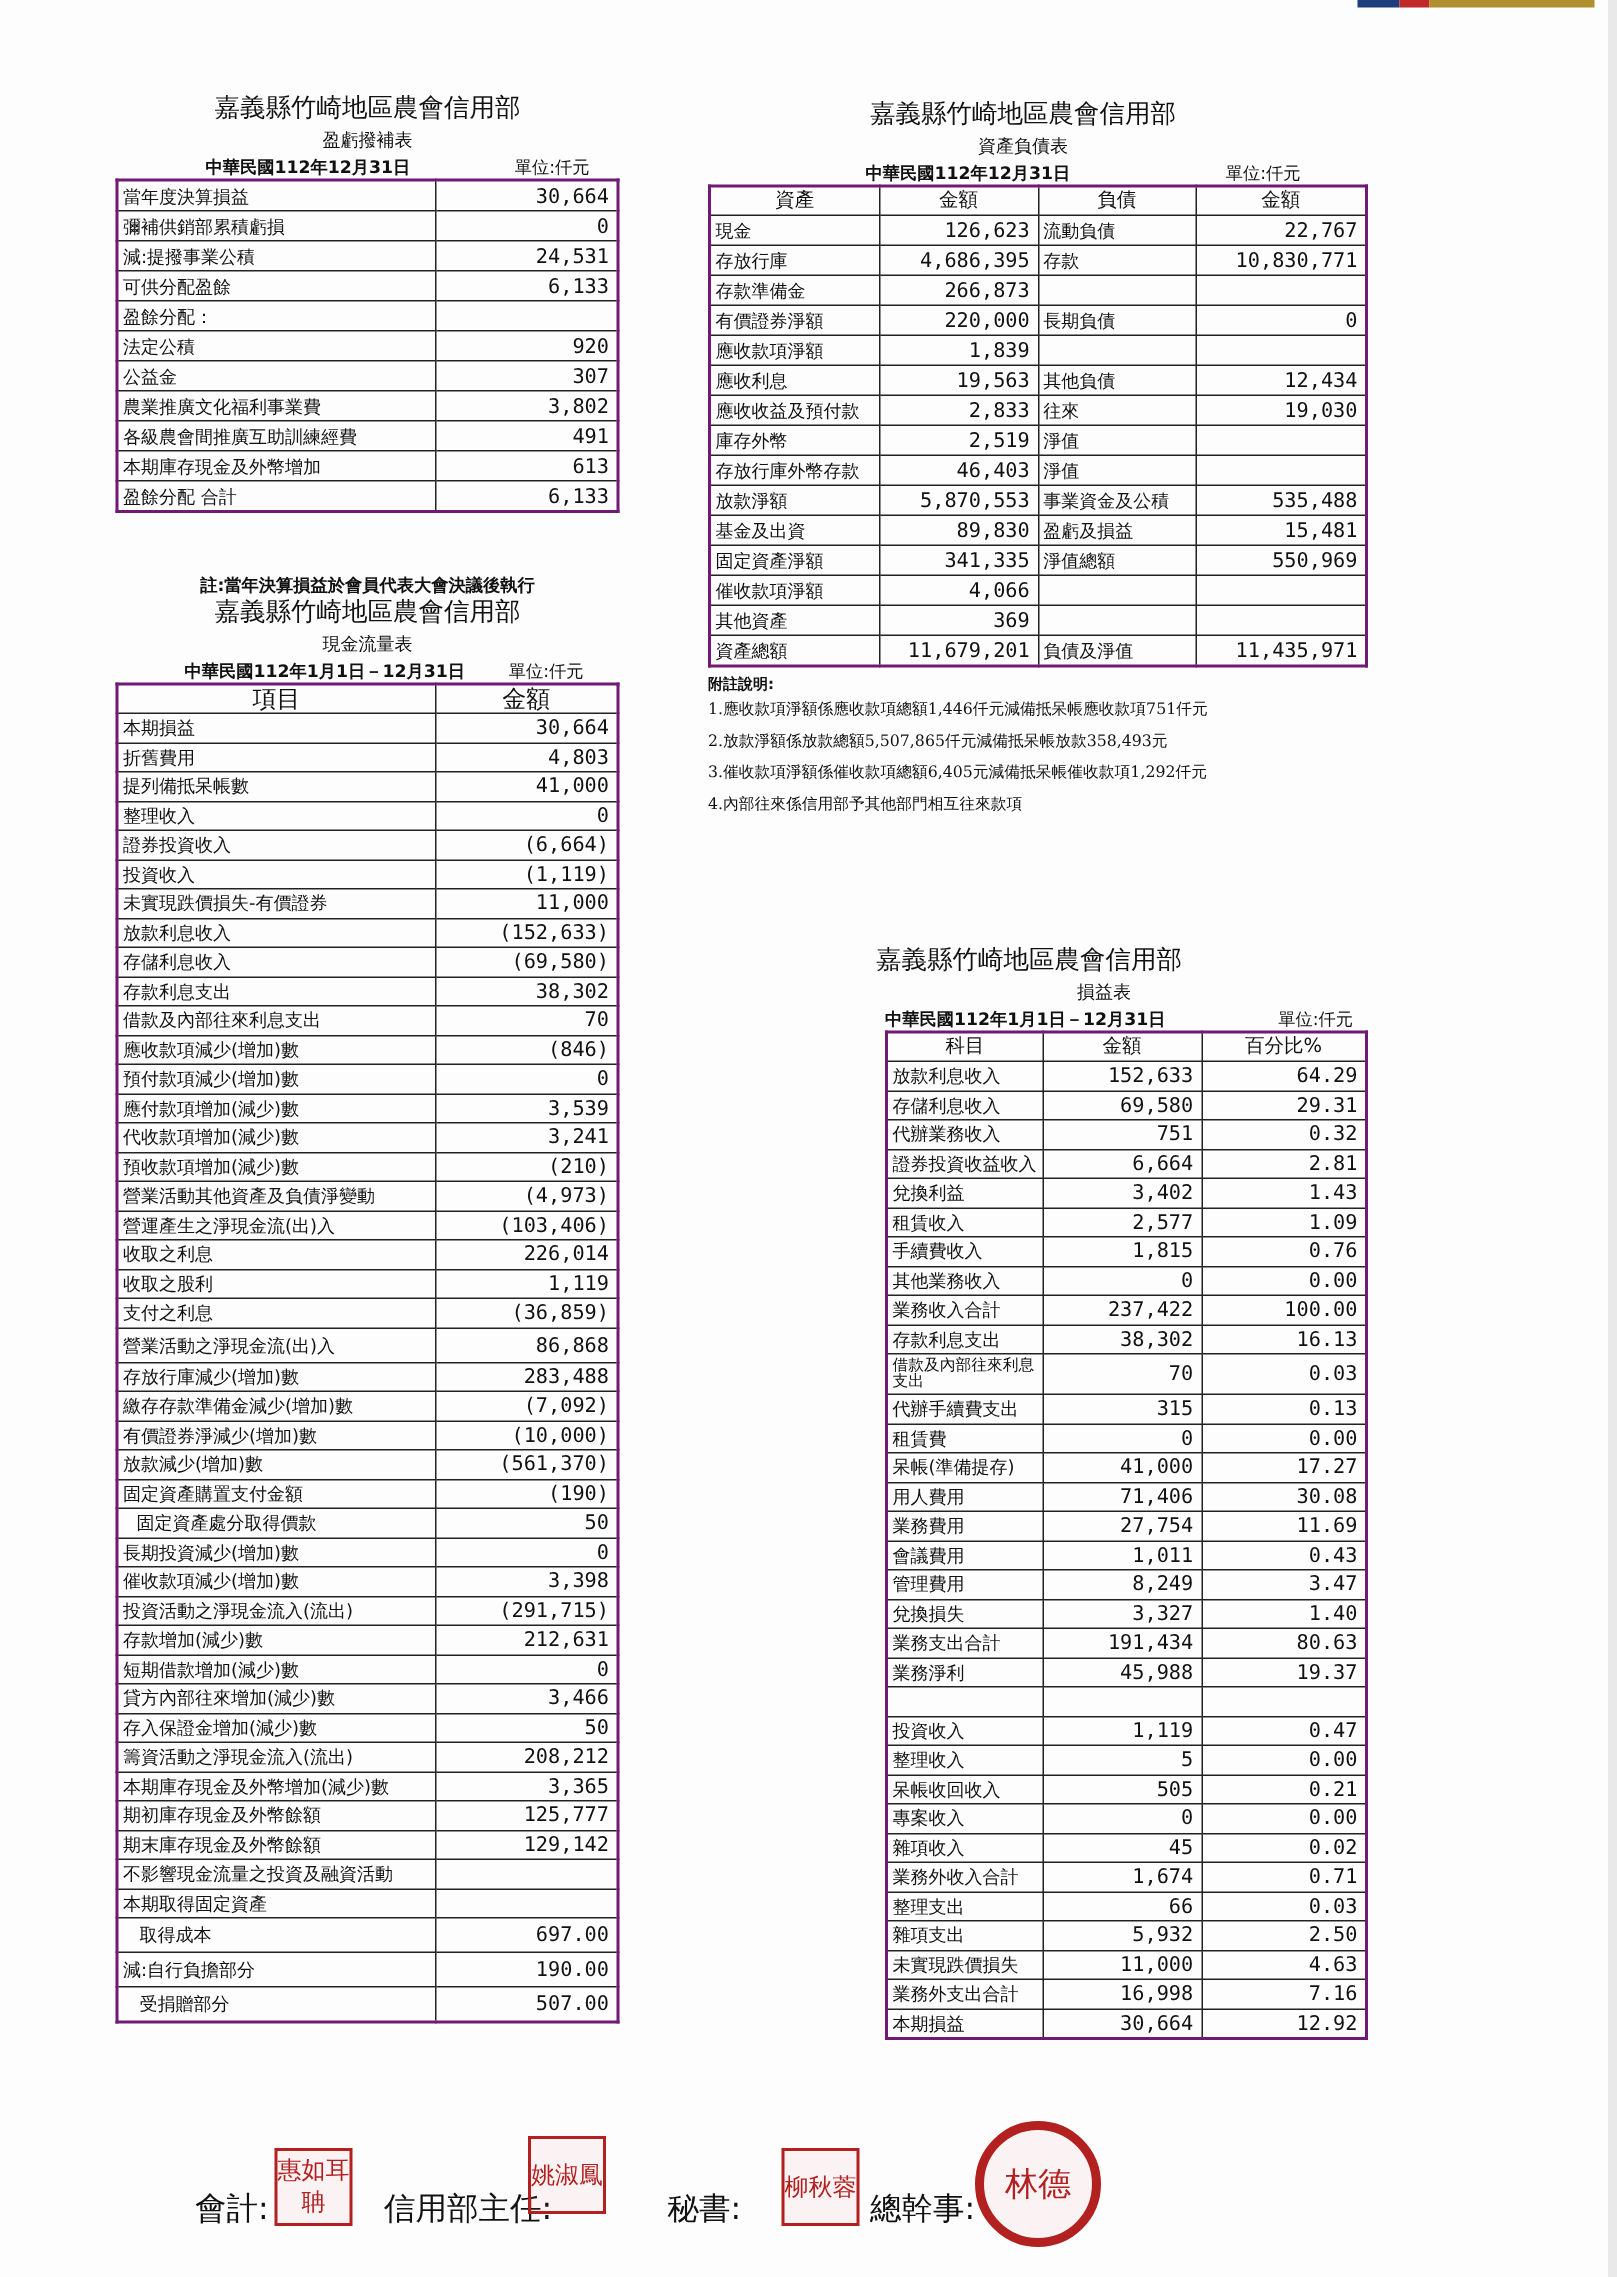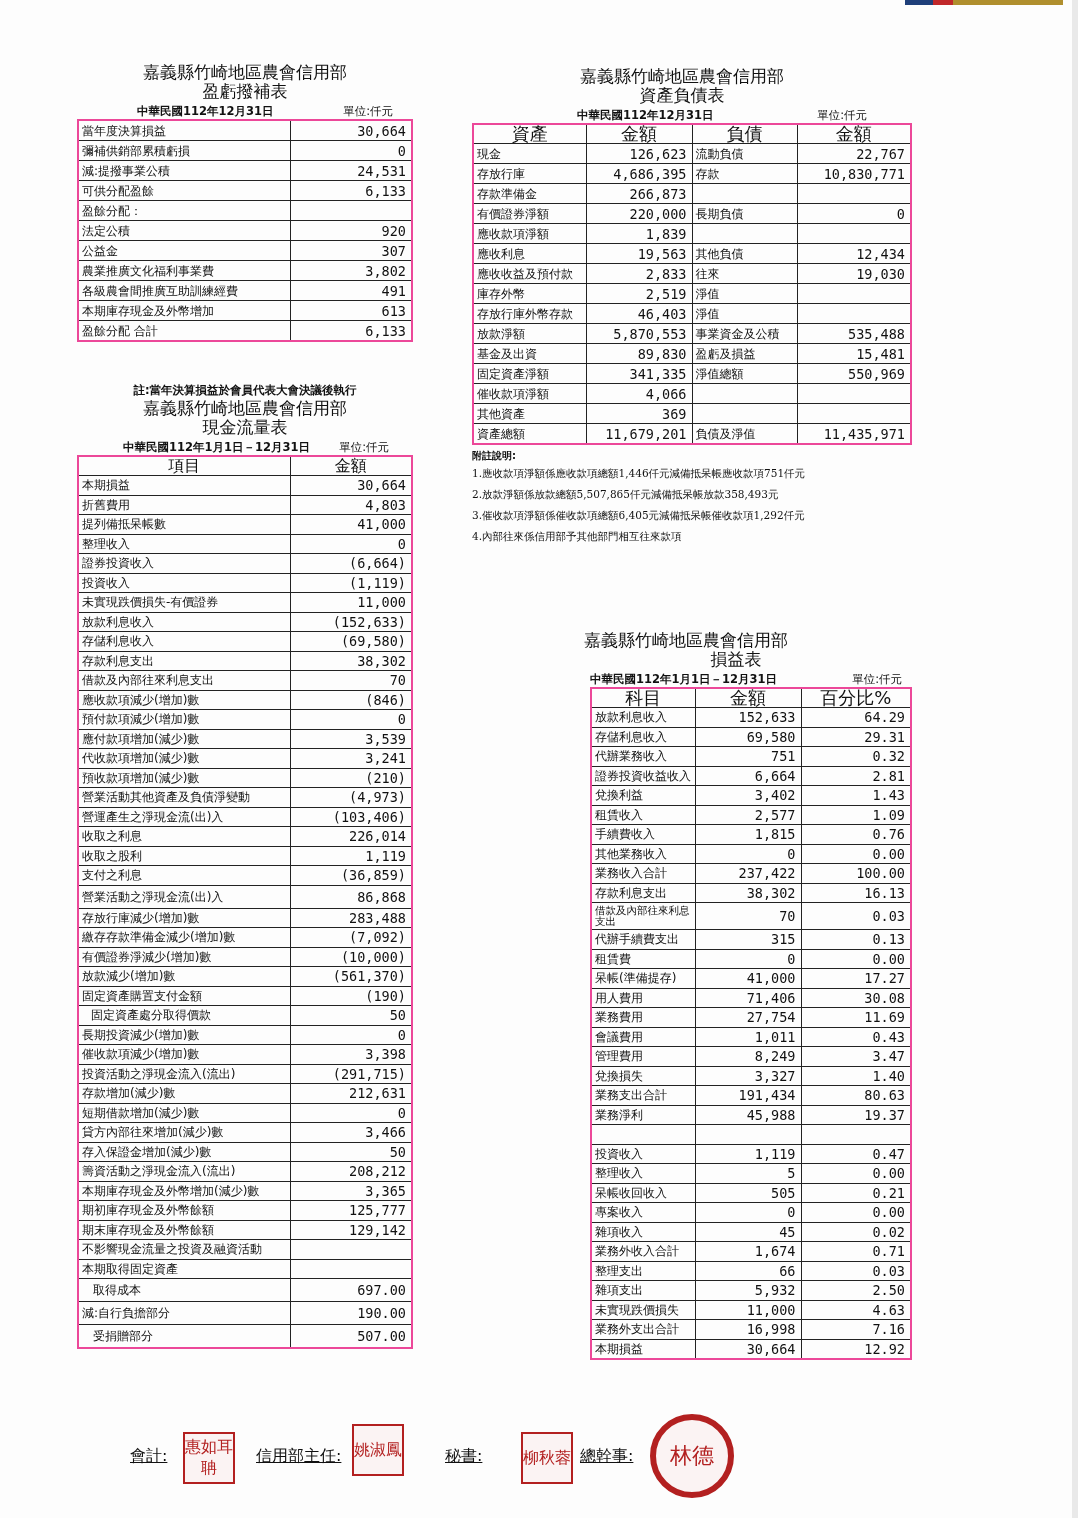--- a/index.html
+++ b/index.html
@@ -12,7 +12,7 @@
   .rightedge { position:absolute; top:0; right:0; width:6px; height:1518px; background:#e9e9e9; }
   .block { position:absolute; }
   .title { text-align:center; font-family:"DejaVu Serif","Liberation Serif",serif; font-size:17px; line-height:21px; }
-  .subtitle { text-align:center; font-family:Liberation Mono, monospace; font-size:17px; line-height:20px; }
+  .subtitle { text-align:center; font-family:Liberation Serif, serif; font-size:12px; line-height:20px; }
   .meta { display:flex; justify-content:space-between; font-size:11.5px; font-weight:bold; line-height:16px; }
   .meta .unit { font-weight:normal; }
   table.fin { border-collapse:collapse; width:100%; border:2px solid #ec4899; }

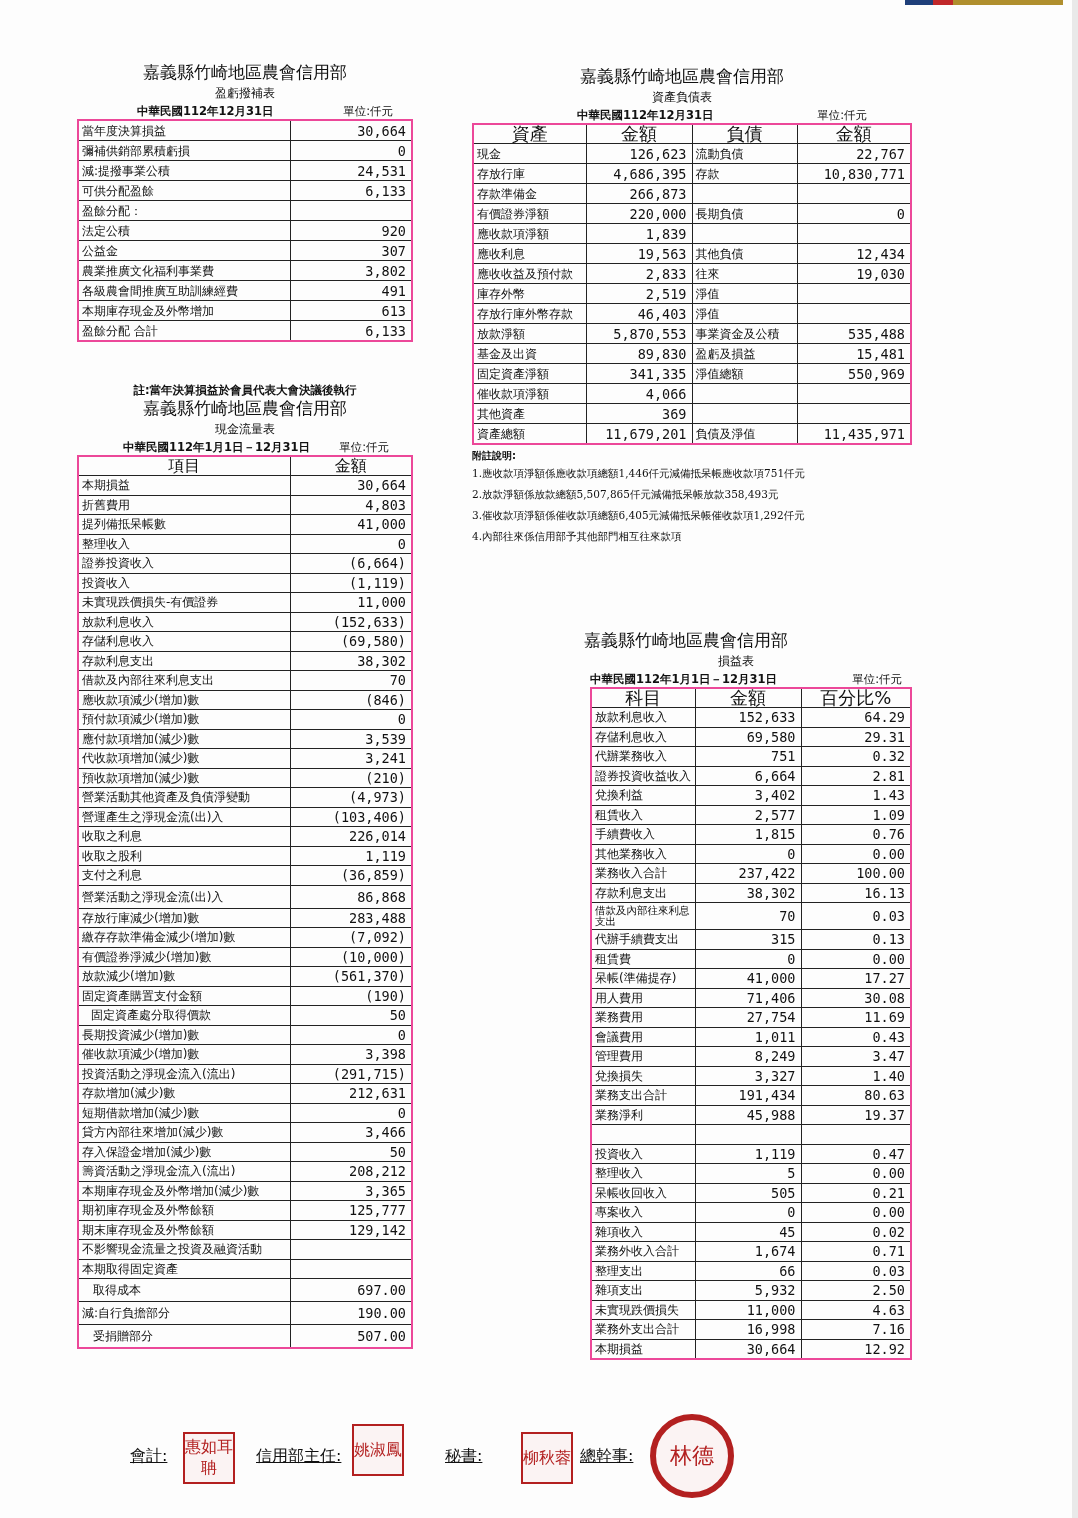--- a/index.html
+++ b/index.html
@@ -15,7 +15,7 @@
   .subtitle { text-align:center; font-family:Liberation Serif, serif; font-size:12px; line-height:20px; }
   .meta { display:flex; justify-content:space-between; font-size:11.5px; font-weight:bold; line-height:16px; }
   .meta .unit { font-weight:normal; }
-  table.fin { border-collapse:collapse; width:100%; border:2px solid #ec4899; }
+  table.fin { border-collapse:collapse; width:100%; border:2px solid #701a75; }
   table.fin td { border:1px solid #222; font-size:12px; padding:0 3px; height:18px; line-height:18px; white-space:nowrap; overflow:hidden; }
   table.fin td.num { text-align:right; font-family:"DejaVu Sans Mono","Liberation Mono",monospace; font-size:13.5px; padding-right:5px; }
   table.fin td.hdr { text-align:center; font-size:18px; }

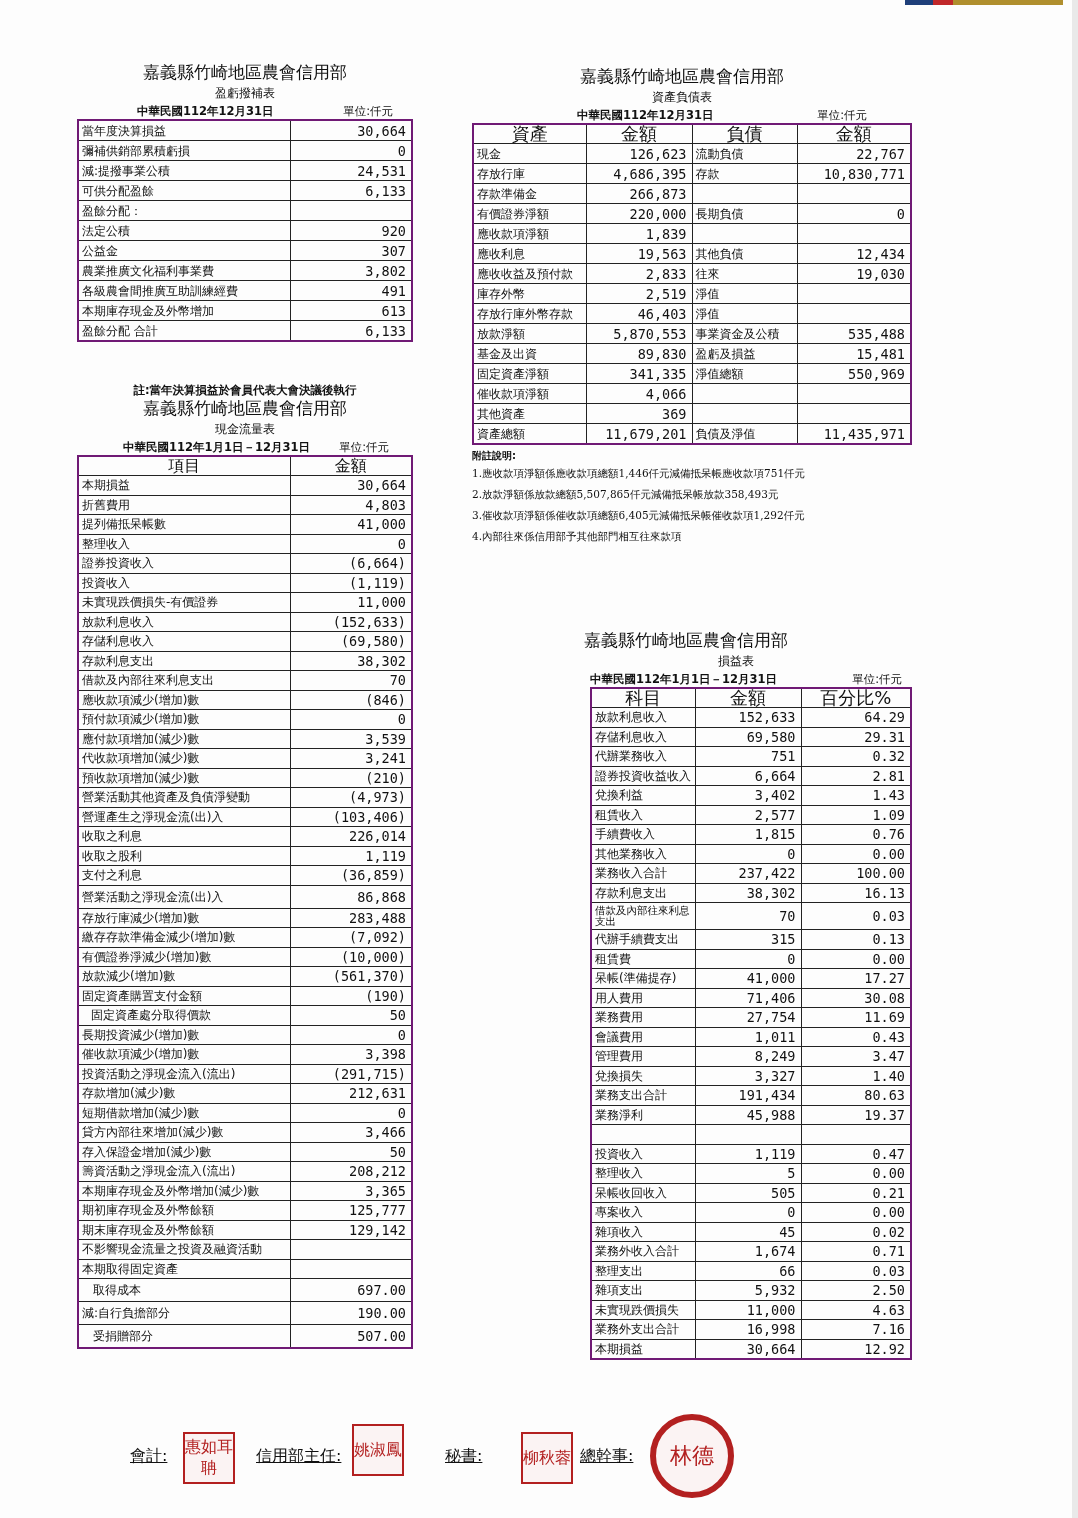--- a/index.html
+++ b/index.html
@@ -18,7 +18,7 @@
   table.fin { border-collapse:collapse; width:100%; border:2px solid #701a75; }
   table.fin td { border:1px solid #222; font-size:12px; padding:0 3px; height:18px; line-height:18px; white-space:nowrap; overflow:hidden; }
   table.fin td.num { text-align:right; font-family:"DejaVu Sans Mono","Liberation Mono",monospace; font-size:13.5px; padding-right:5px; }
-  table.fin td.hdr { text-align:center; font-size:18px; }
+  table.fin td.hdr { text-align:center; font-size:13px; }
   table.fin td.small { font-size:10.5px; line-height:11px; white-space:normal; }
   .note { font-size:11.5px; font-weight:bold; text-align:center; }
   .fn-title { font-size:10px; font-weight:bold; margin-top:4px; }

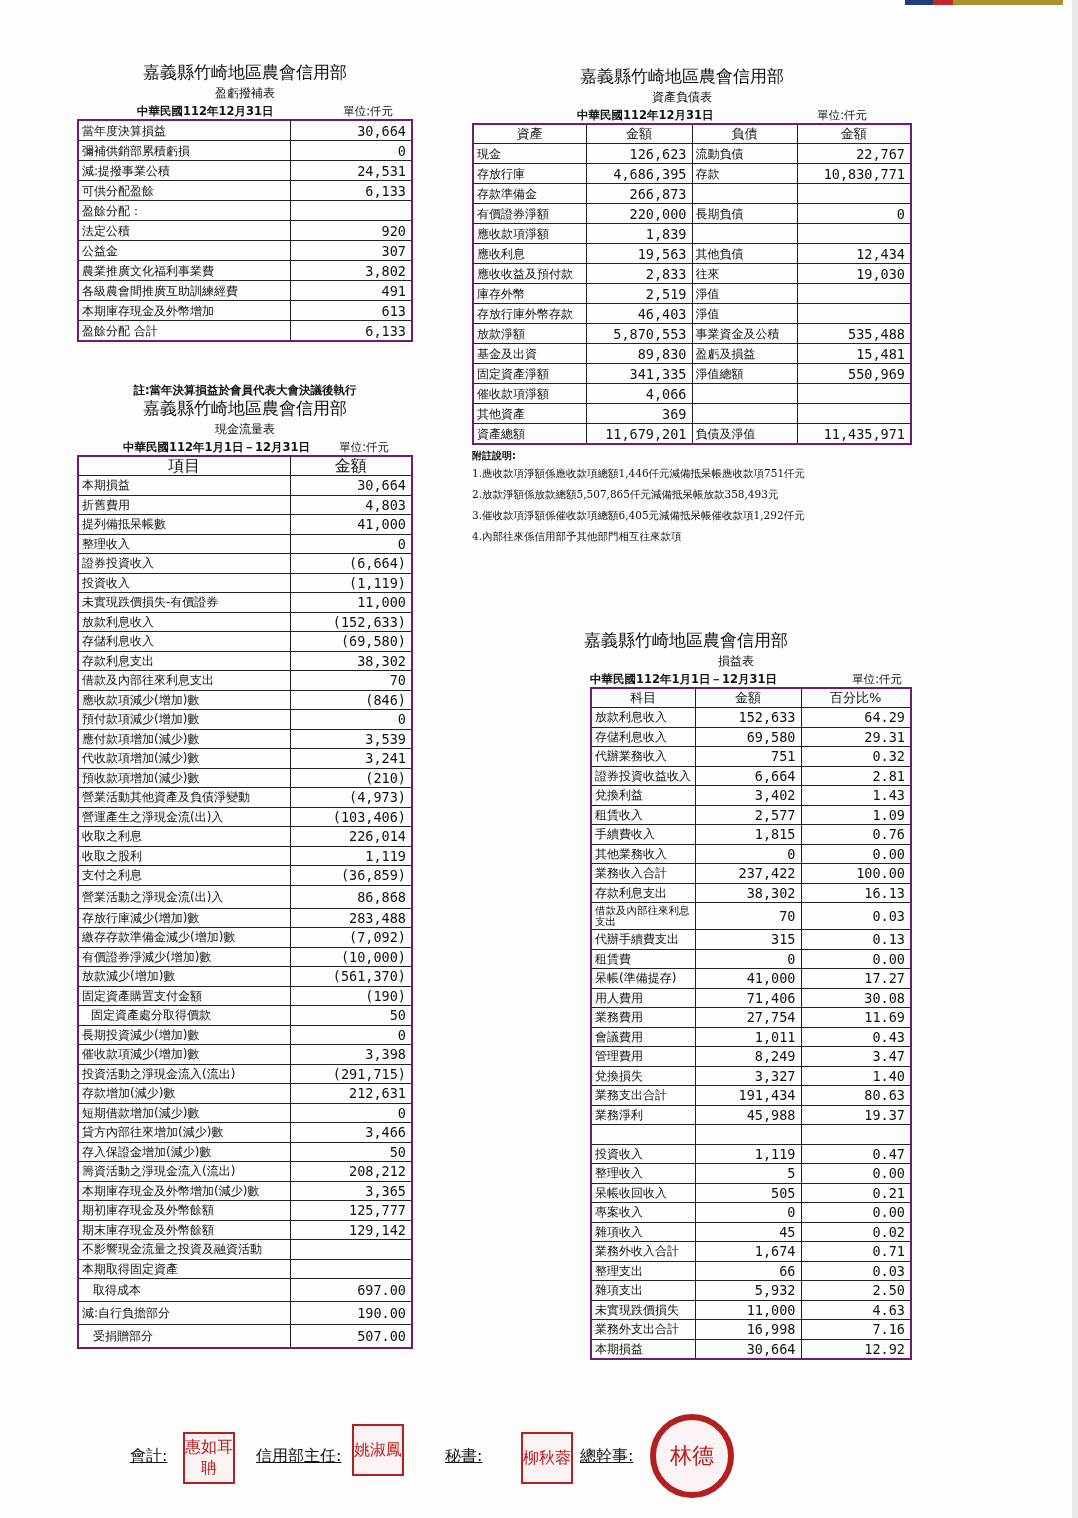--- a/index.html
+++ b/index.html
@@ -24,7 +24,7 @@
   .fn-title { font-size:10px; font-weight:bold; margin-top:4px; }
   .fn { font-size:10.5px; font-family:"DejaVu Serif","Liberation Serif",serif; line-height:21px; white-space:nowrap; }
   .sigrow { position:absolute; top:1420px; left:0; width:1078px; height:95px; }
-  .siglabel { position:absolute; font-size:16px; top:26px;text-decoration:underline; }
+  .siglabel { position:absolute; font-size:21px; top:38px; }
   .seal { position:absolute; border:2px solid #b32020; color:#b32020; font-family:"DejaVu Serif","Liberation Serif",serif; font-size:16px; display:flex; flex-wrap:wrap; align-items:center; justify-content:center; text-align:center; background:rgba(220,80,80,0.06); }
   .seal.round { border-radius:50%; border-width:6px; font-size:22px; }
 </style>

